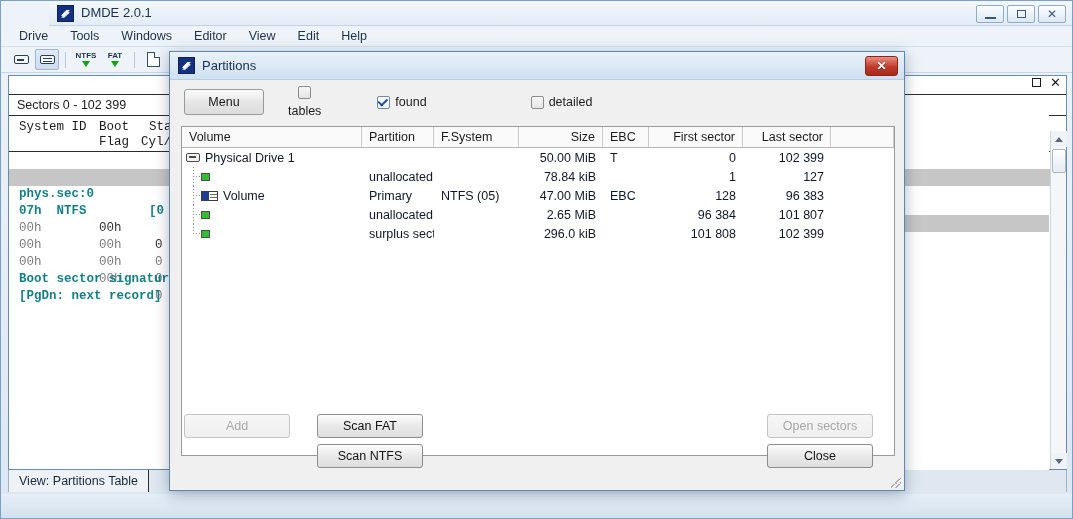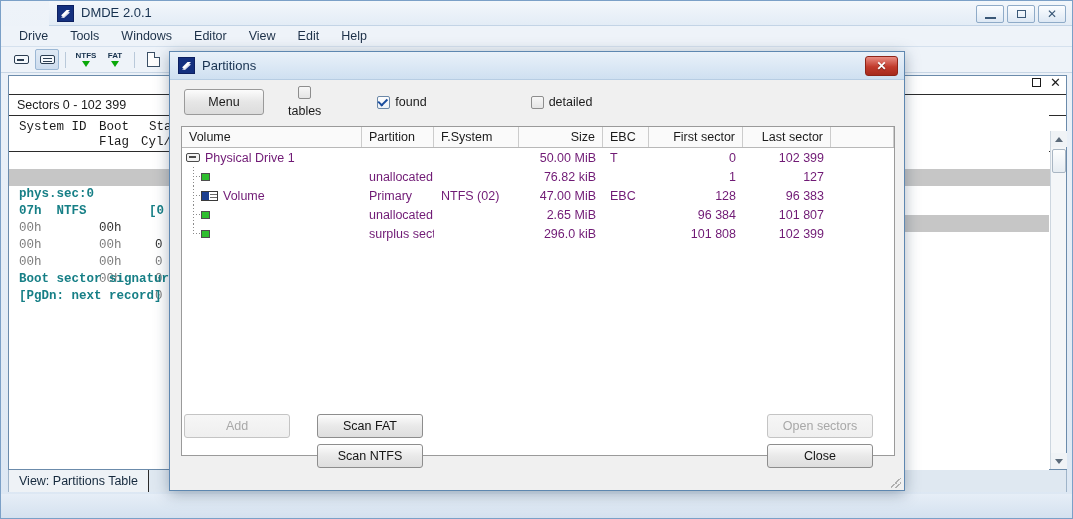--- a/index.html
+++ b/index.html
@@ -277,7 +277,7 @@
     overflow:hidden; white-space:nowrap;
   }
   .lvh.r { justify-content:flex-end; }
-  #lv-rows { font-size:12.5px; color:#701a75; }
+  #lv-rows { font-size:12.5px; color:#0f172a; }
   .lv-row { height:19px; display:flex; align-items:center; }
   .lv-c { height:19px; display:flex; align-items:center; padding:0 7px; overflow:hidden; white-space:nowrap; }
   .lv-c.r { justify-content:flex-end; }

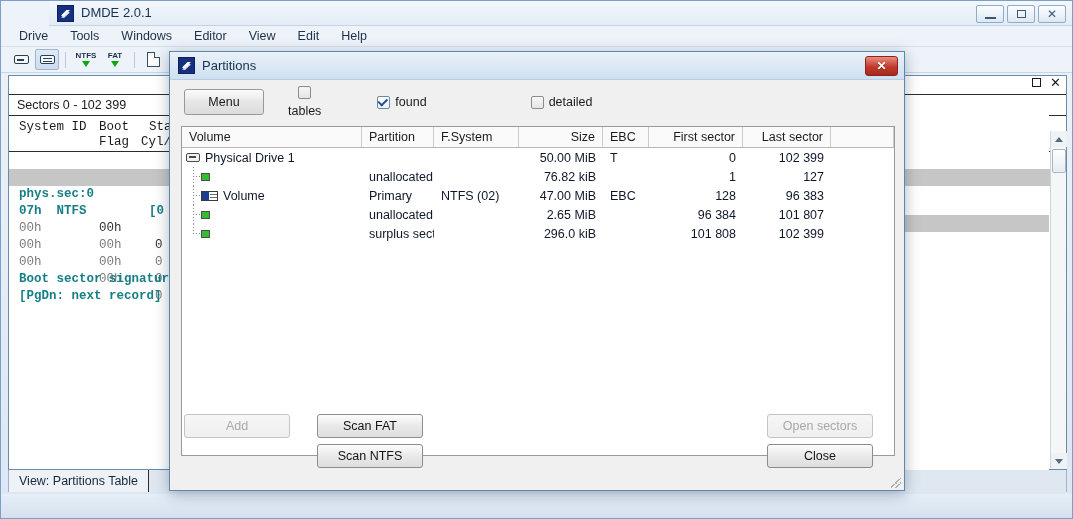--- a/index.html
+++ b/index.html
@@ -555,7 +555,7 @@
           </div>
           <div class="lv-c" style="width:72px">unallocated</div>
           <div class="lv-c" style="width:85px"></div>
-          <div class="lv-c r" style="width:84px">76.82 kiB</div>
+          <div class="lv-c r" style="width:84px">78.84 kiB</div>
           <div class="lv-c" style="width:46px"></div>
           <div class="lv-c r" style="width:94px">1</div>
           <div class="lv-c r" style="width:88px">127</div>

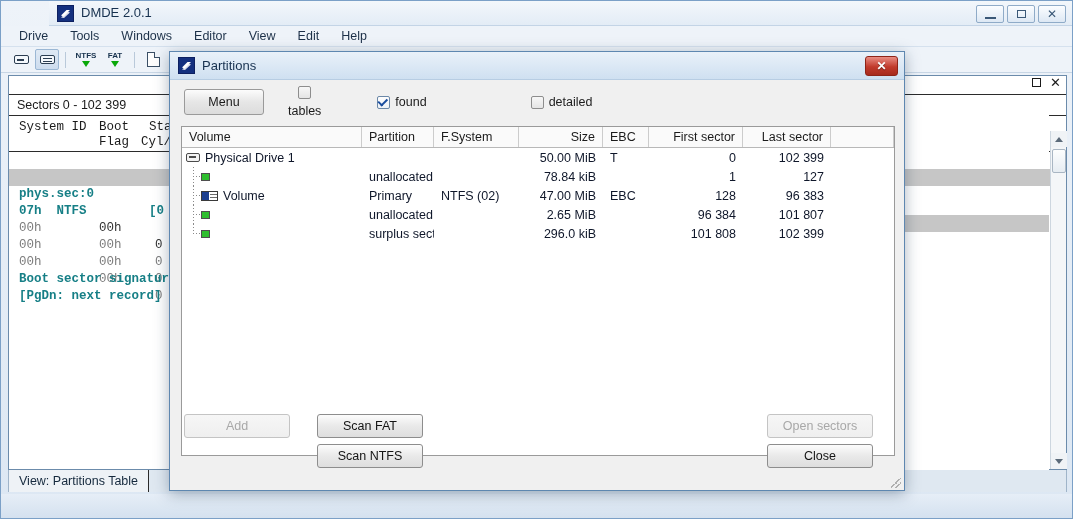--- a/index.html
+++ b/index.html
@@ -571,7 +571,7 @@
             </div>
           </div>
           <div class="lv-c" style="width:72px">Primary</div>
-          <div class="lv-c" style="width:85px">NTFS (02)</div>
+          <div class="lv-c" style="width:85px">NTFS (05)</div>
           <div class="lv-c r" style="width:84px">47.00 MiB</div>
           <div class="lv-c" style="width:46px">EBC</div>
           <div class="lv-c r" style="width:94px">128</div>

